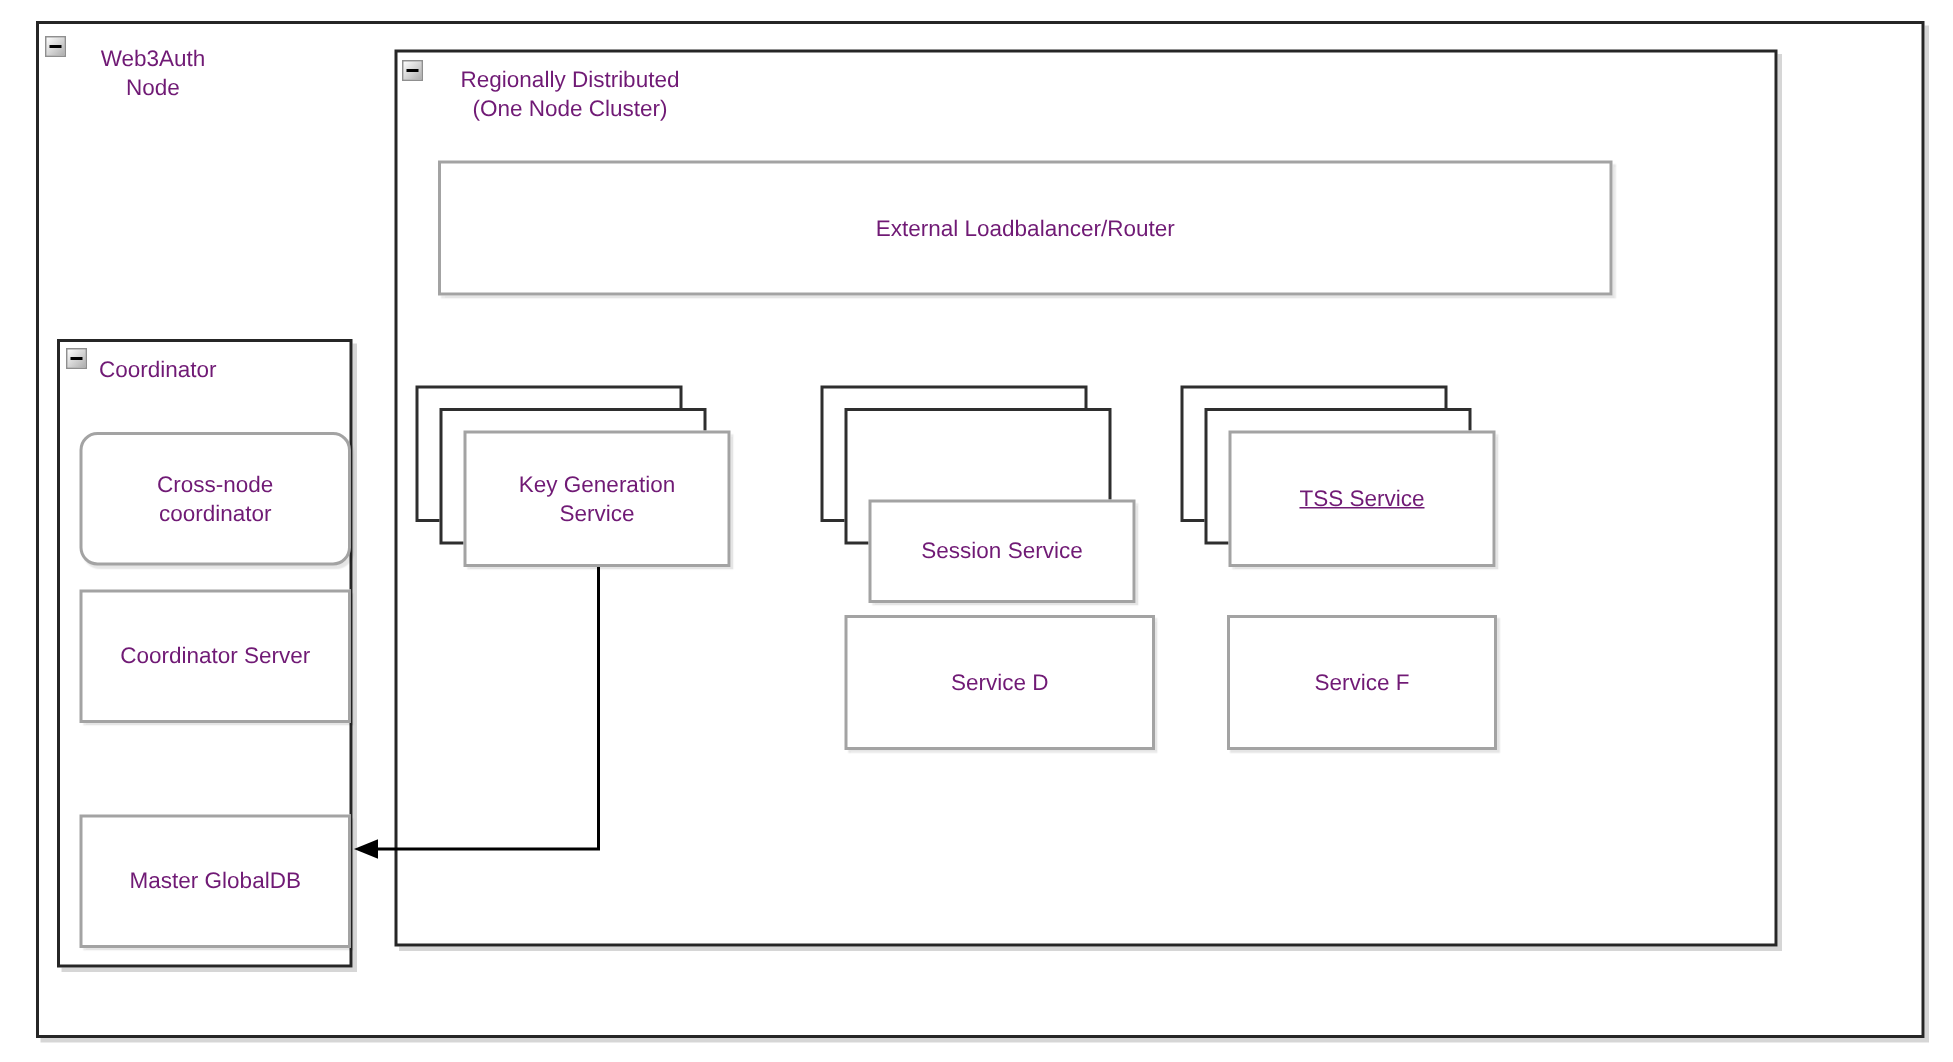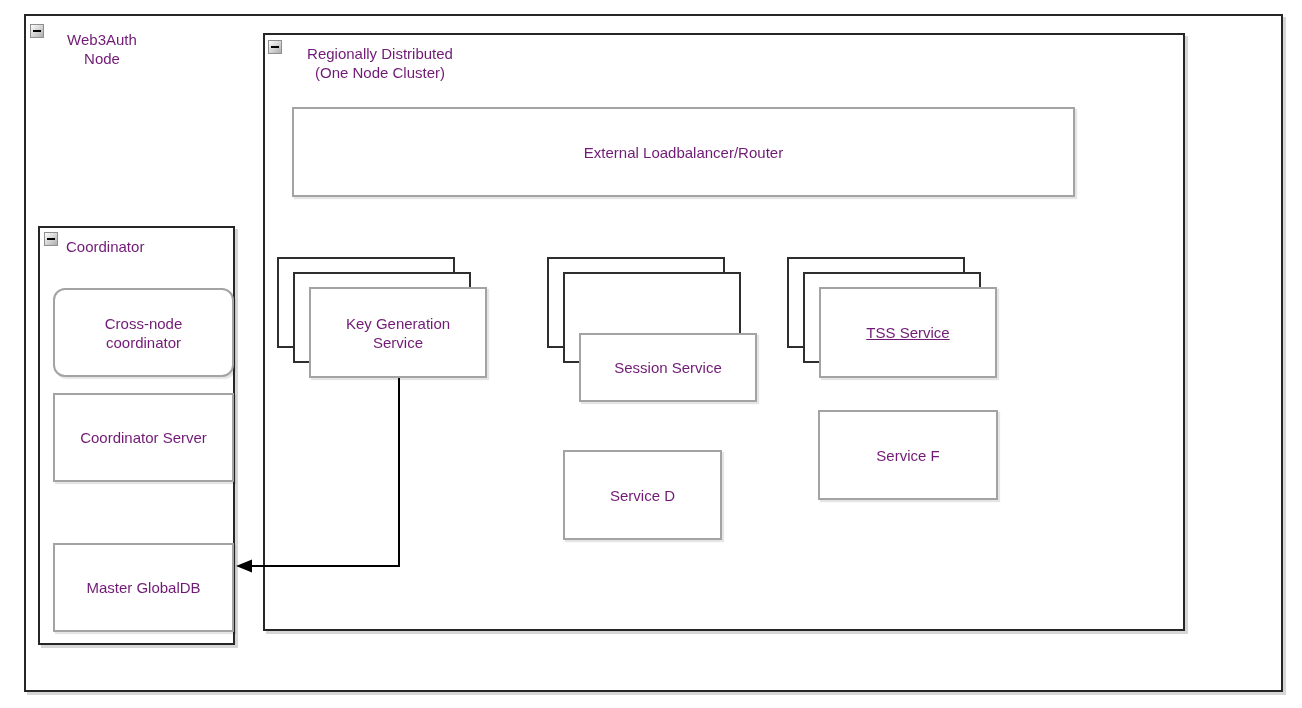--- a/index.html
+++ b/index.html
@@ -143,7 +143,7 @@
     <span>TSS Service</span>
   </div>
 
-  <div class="shape" style="left:563px; top:410px; width:159px; height:90px;margin-top:40px;">
+  <div class="shape" style="left:563px; top:410px; width:207px; height:90px;">
     <span>Service D</span>
   </div>
 

